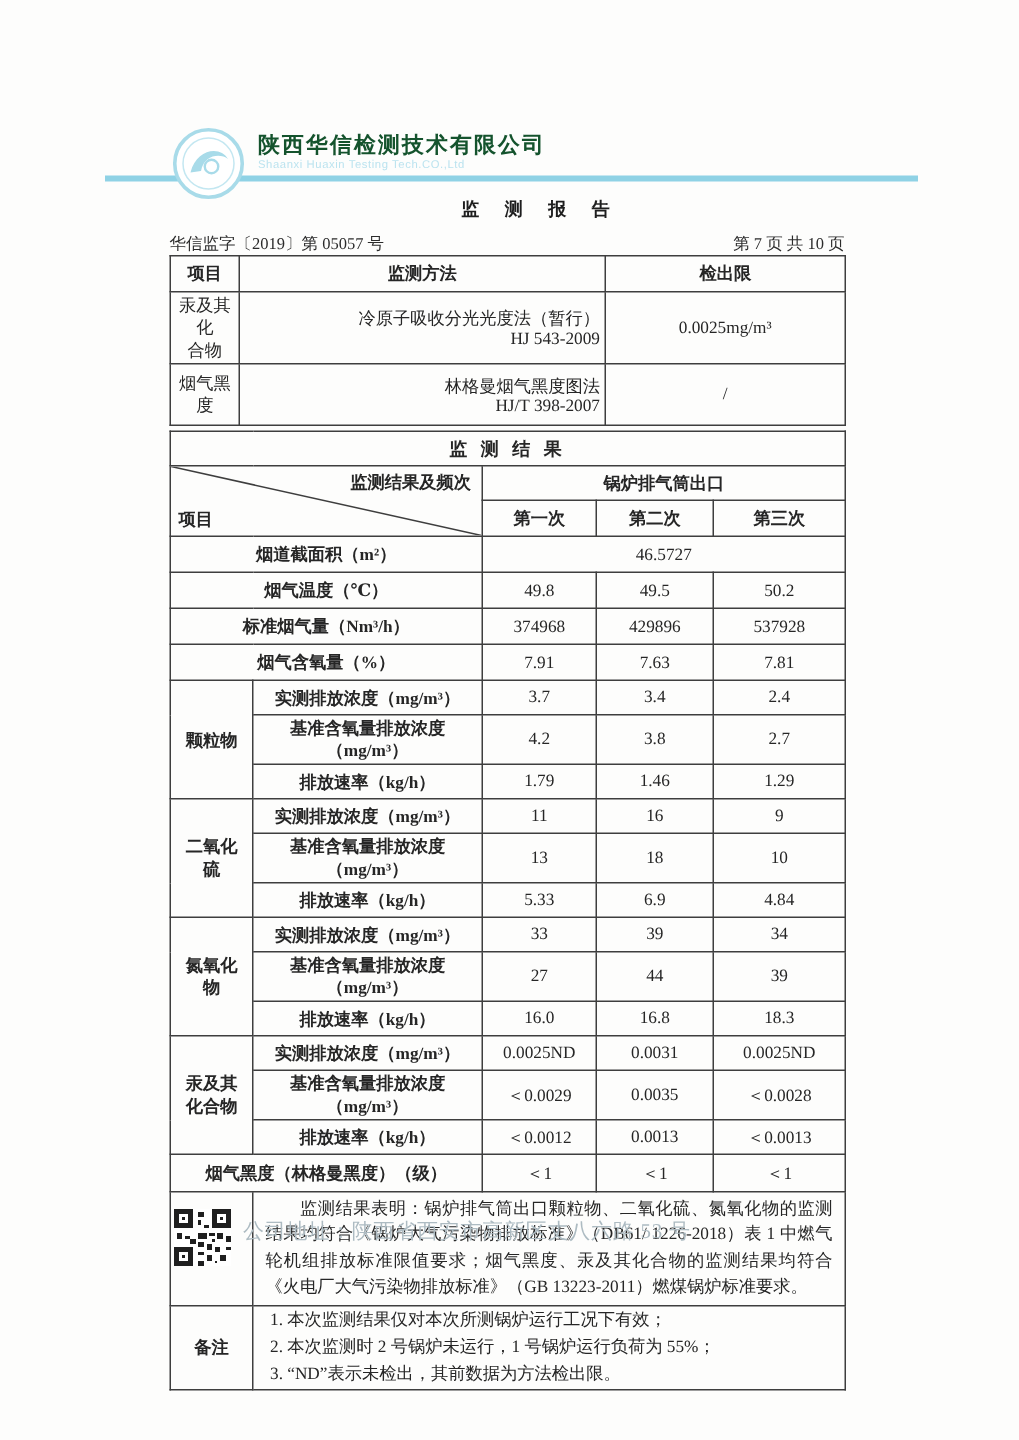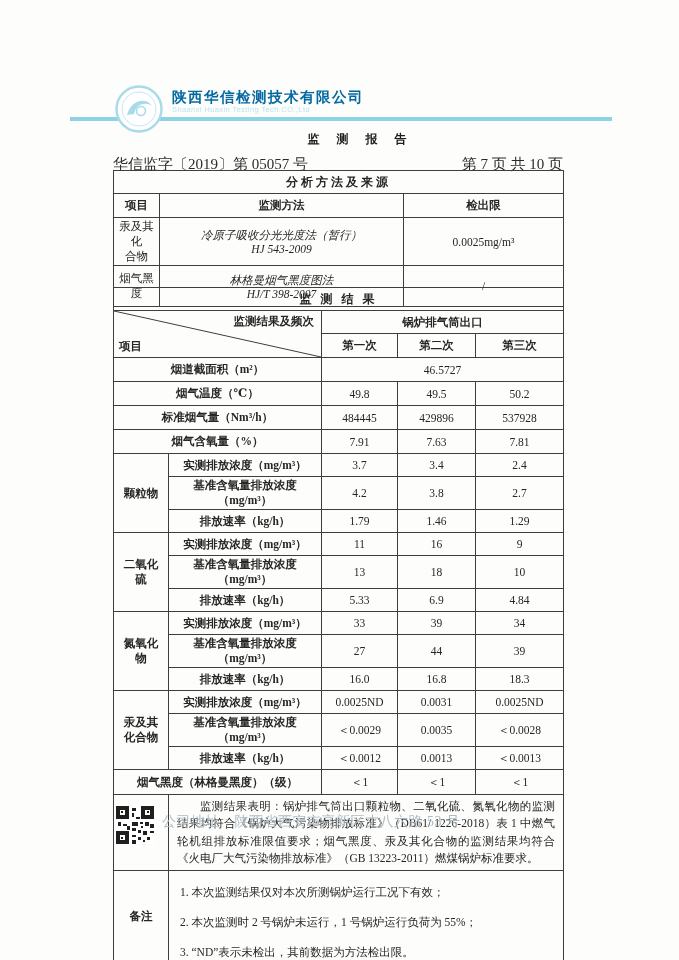--- a/index.html
+++ b/index.html
@@ -14,7 +14,7 @@
   .brand-line{position:absolute;left:70px;top:117px;width:542px;height:4px;background:#8fd2e5;}
   .logo{position:absolute;left:114px;top:84px;width:50px;height:50px;}
   .company{position:absolute;left:172px;top:90px;line-height:1.1;}
-  .company-cn{font-size:14.5px;font-weight:bold;color:#0369a1;letter-spacing:1.5px;
+  .company-cn{font-size:14.5px;font-weight:bold;color:#14532d;letter-spacing:1.5px;
     font-family:"Liberation Sans","DejaVu Sans",sans-serif;}
   .company-en{font-size:7.5px;color:#bbe3ef;letter-spacing:.4px;
     font-family:"Liberation Sans","DejaVu Sans",sans-serif;}

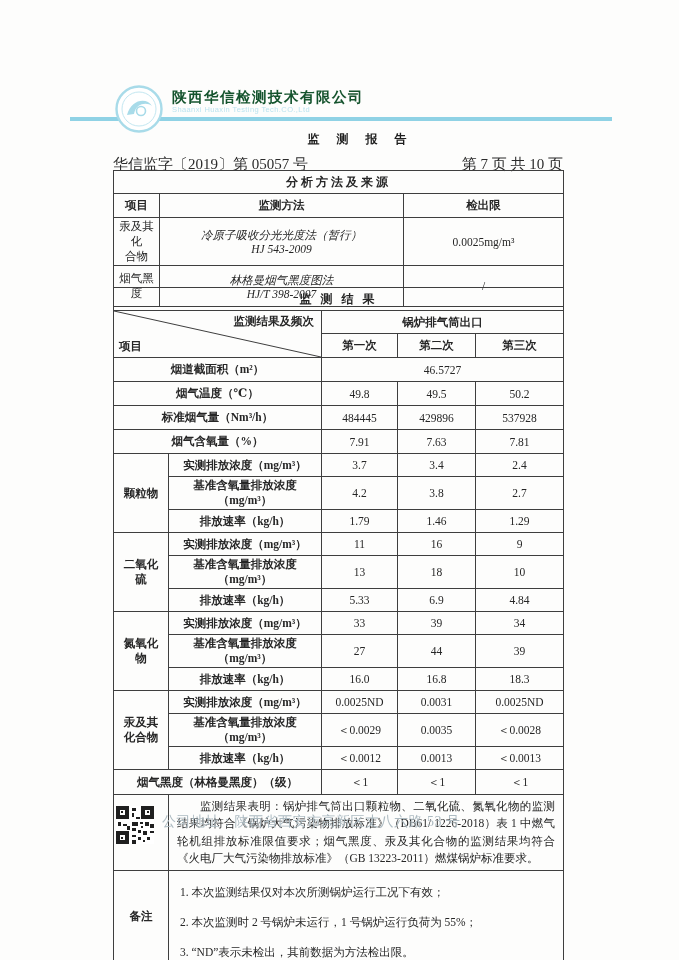--- a/index.html
+++ b/index.html
@@ -20,7 +20,7 @@
     font-family:"Liberation Sans","DejaVu Sans",sans-serif;}
   .report-title{position:absolute;left:0;top:131px;width:100%;text-align:center;
     font-size:12px;font-weight:bold;letter-spacing:7px;color:#1e1e1e;padding-left:21px;}
-  .doc-row{position:absolute;left:113px;top:155px;width:450px;font-size:15px;}
+  .doc-row{position:absolute;left:113px;top:155px;width:450px;font-size:11px;}
   .doc-no{float:left;}
   .page-info{float:right;}
 

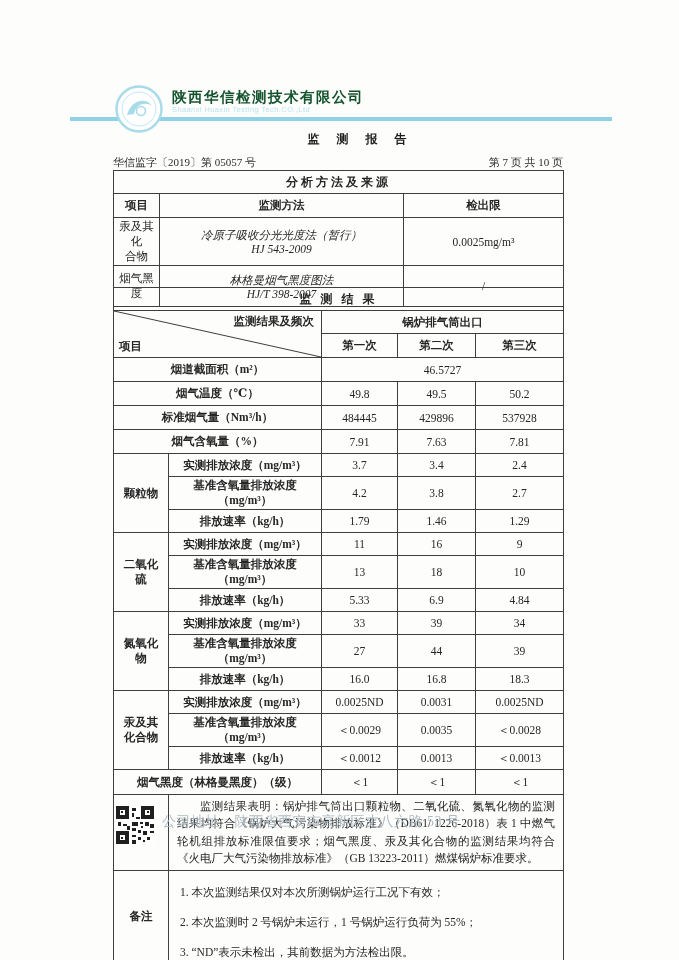--- a/index.html
+++ b/index.html
@@ -82,9 +82,6 @@
         <col style="width:160px">
       </colgroup>
     <tbody>
-        <tr>
-      <td colspan="3" class="ttl h20">分析方法及来源</td>
-    </tr>
     <tr>
       <td class="lbl h21">项目</td>
       <td class="lbl">监测方法</td>

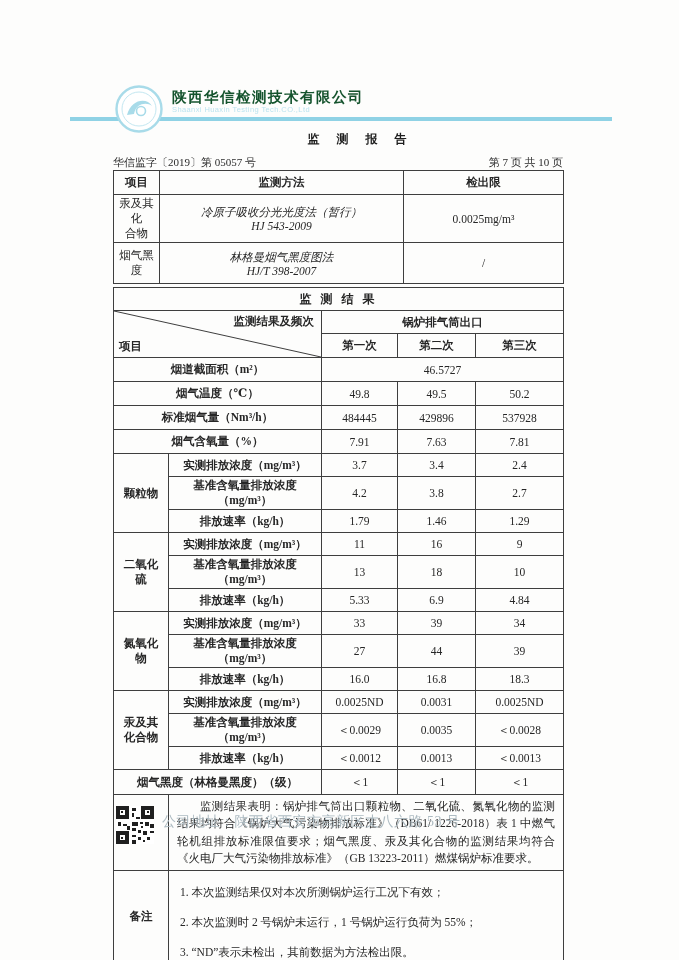--- a/index.html
+++ b/index.html
@@ -32,7 +32,7 @@
   .t2{position:absolute;left:113px;top:287px;}
   .ttl{font-weight:bold;font-size:12px;letter-spacing:3px;}
   .lbl{font-weight:bold;}
-  .left{text-align:center;font-style:italic;}
+  .left{text-align:right;}
   .pre{white-space:pre-line;}
   .h20{height:20px}.h21{height:21px}.h22{height:22px}.h38{height:38px}
   .h41{height:41px}.h60{height:60px}.h45{height:45px}

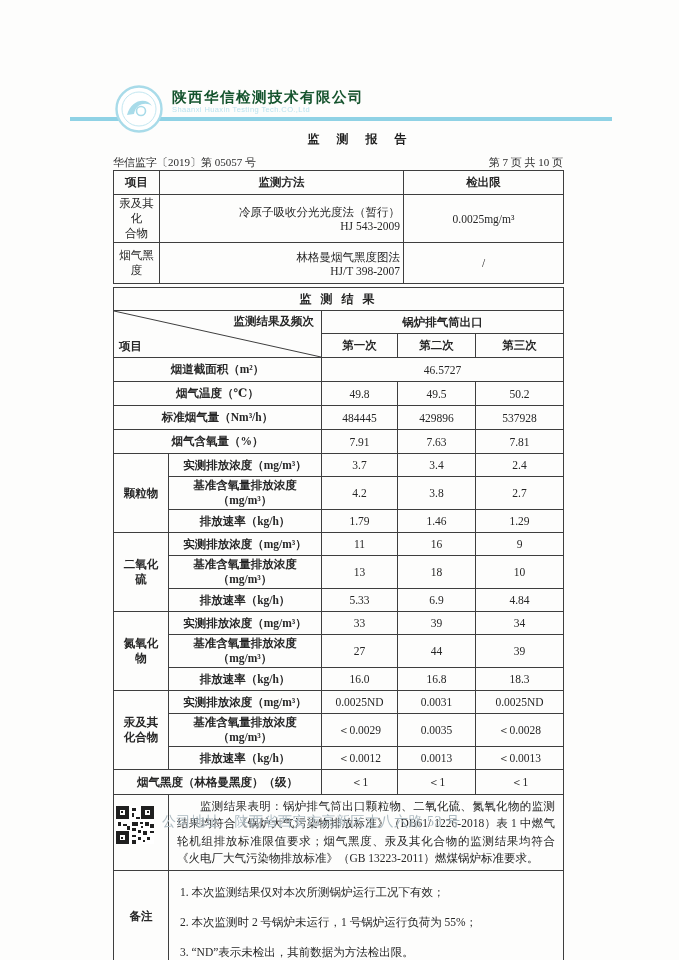--- a/index.html
+++ b/index.html
@@ -146,7 +146,7 @@
     </tr>
     <tr>
       <td colspan="2" class="lbl h21">标准烟气量（Nm³/h）</td>
-      <td>484445</td>
+      <td>374968</td>
       <td>429896</td>
       <td>537928</td>
     </tr>

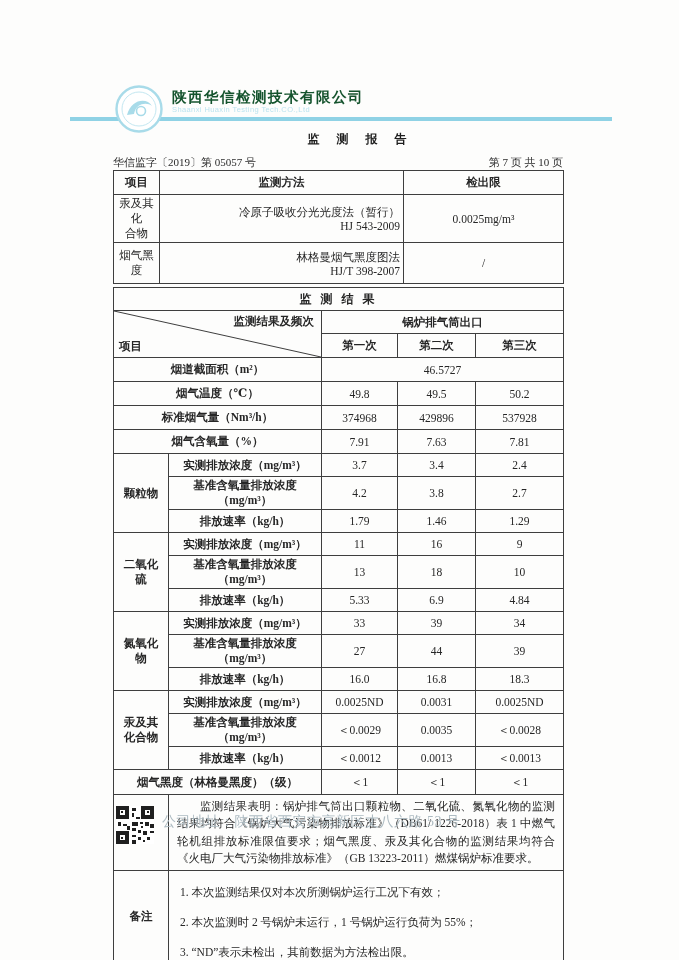--- a/index.html
+++ b/index.html
@@ -44,7 +44,7 @@
   .corner-bottom{position:absolute;bottom:3px;left:5px;font-weight:bold;}
 
   .concl{text-align:justify;text-indent:2em;padding:3px 8px 3px 8px;line-height:1.5;}
-  .remark-line{text-align:left;padding-left:8px;line-height:1.55;margin-top:12px;}
+  .remark-line{text-align:left;padding-left:8px;line-height:1.55;}
 
   
   .qr{position:absolute;left:116px;top:806px;width:38px;height:38px;}

